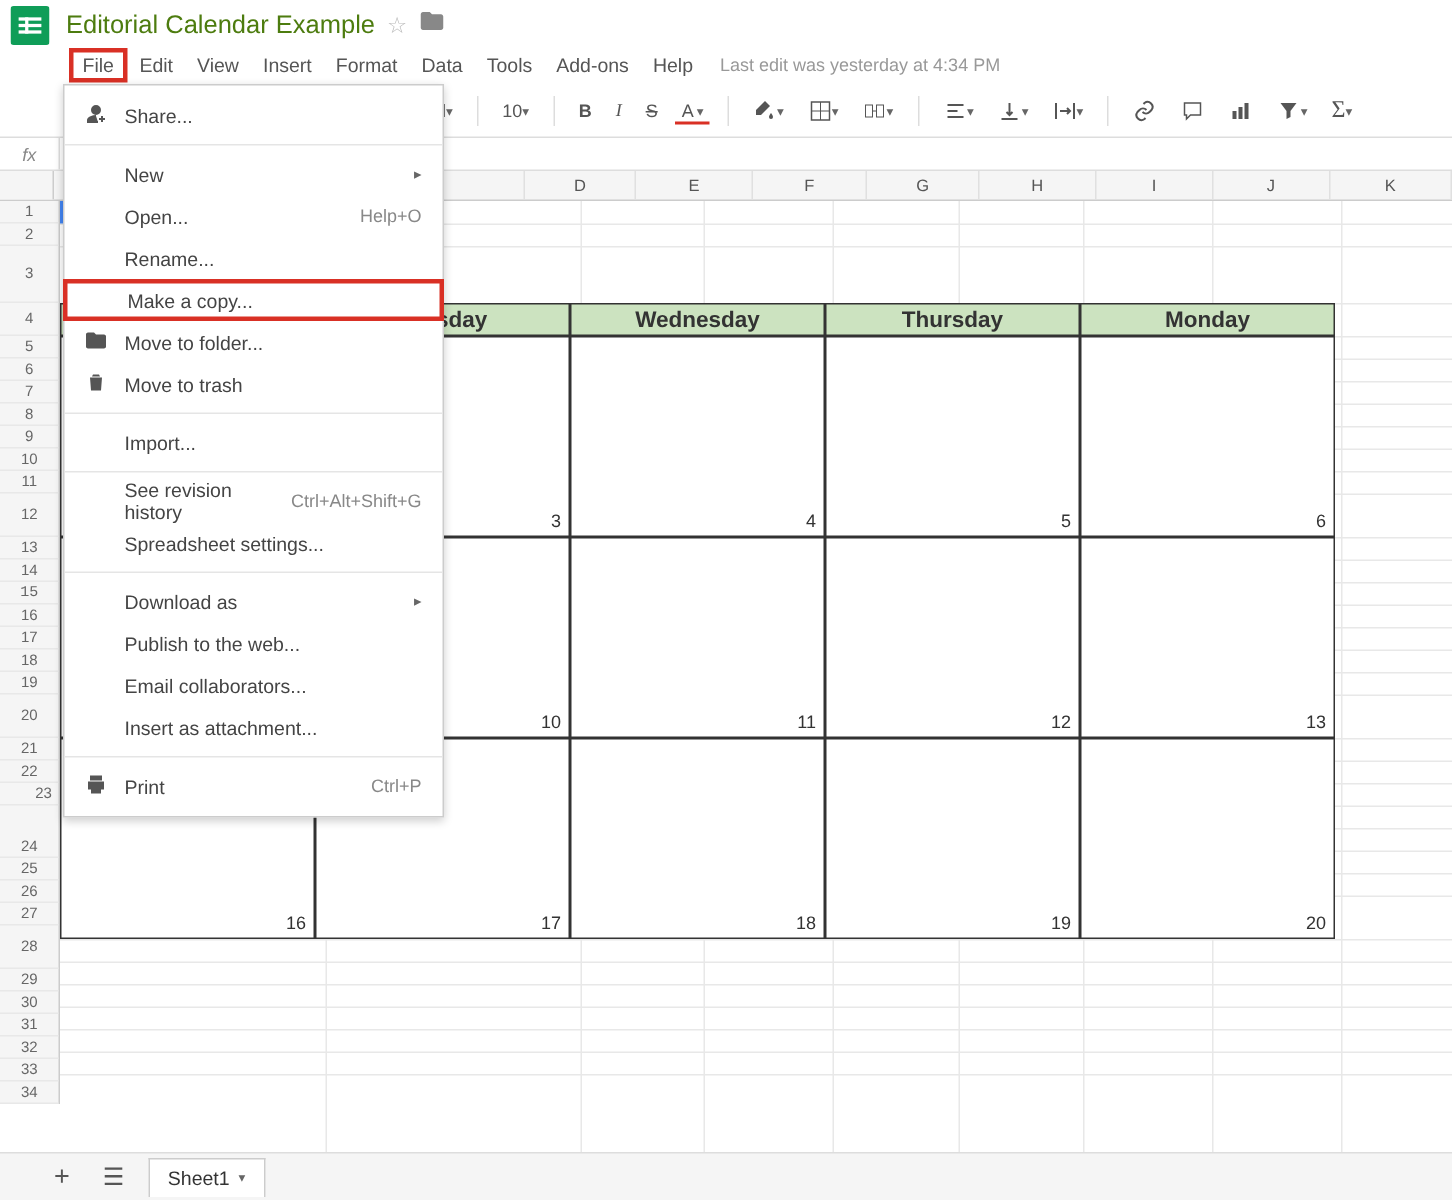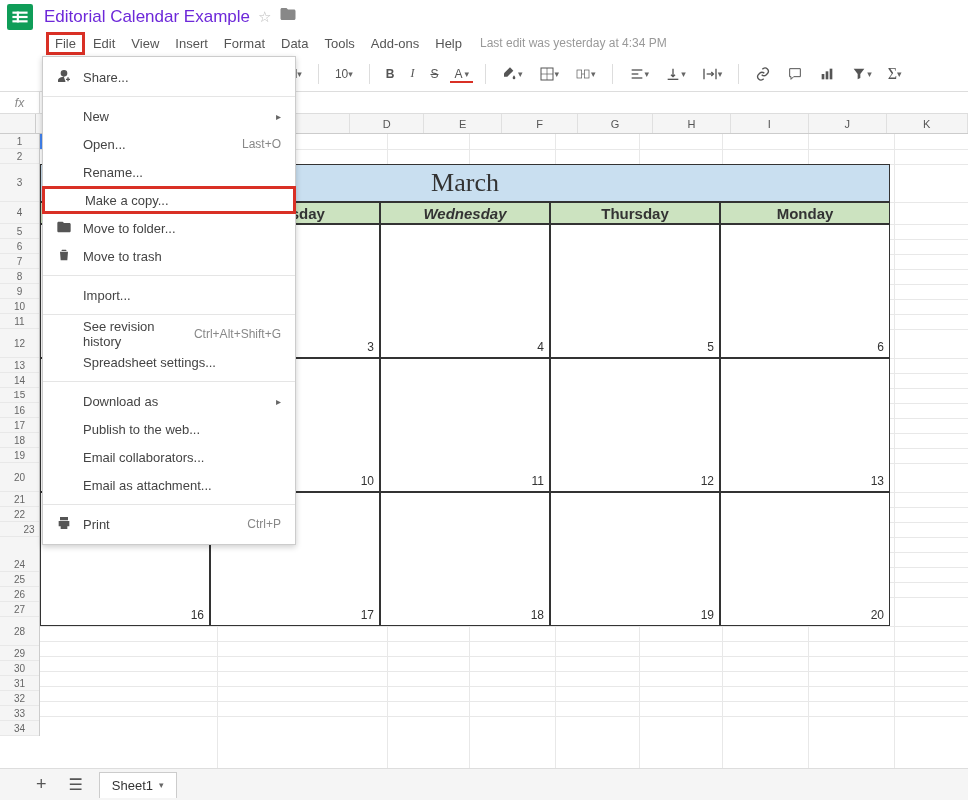--- a/index.html
+++ b/index.html
@@ -9,7 +9,7 @@
 .titlebar { display:flex; align-items:center; height:30px; padding:3px 0 0 0; }
 .app-icon { width:40px; height:30px; display:flex; align-items:center; justify-content:center; }
 .app-icon svg { width:26px; height:26px; }
-.title { font-size:17px; color:#6d28d9; padding-left:4px; }
+.title { font-size:17px; color:#4d7c0f; padding-left:4px; }
 .star { margin-left:8px; color:#bbb; font-size:15px; }
 .folder { margin-left:8px; color:#777; font-size:18px; }
 

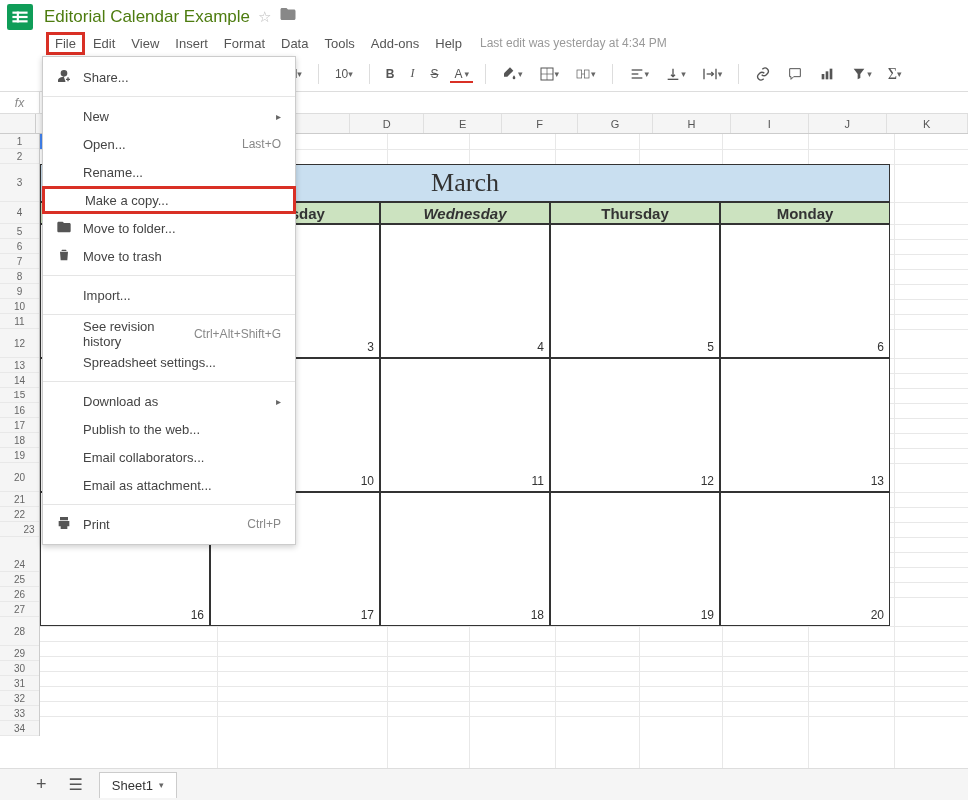--- a/index.html
+++ b/index.html
@@ -371,7 +371,7 @@
     </div>
   <div class="mrow">
       <span>Open...</span>
-      <span class="shortcut">Last+O</span>
+      <span class="shortcut">Help+O</span>
     </div>
   <div class="mrow">
       <span>Rename...</span>

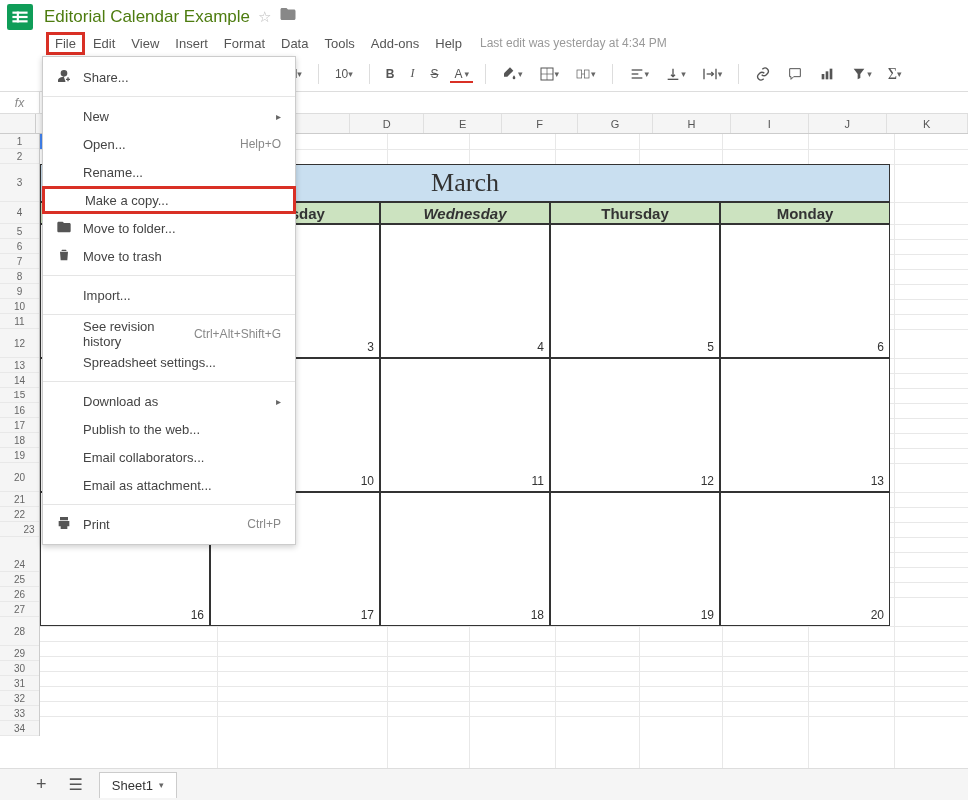--- a/index.html
+++ b/index.html
@@ -291,7 +291,6 @@
       <div style="position: absolute; top: 567px; left: 0px; right: 0px; height: 1px; background: rgb(232, 232, 232);"></div>
       <div style="position: absolute; top: 582px; left: 0px; right: 0px; height: 1px; background: rgb(232, 232, 232);"></div>
       <div style="position: absolute; left: 0px; top: 0px; width: 177px; height: 15px; border: 2px solid rgb(66, 133, 244); box-sizing: border-box; pointer-events: none;"></div>
-      <div class="cal-title" style="left: 0px; top: 30px; width: 850px; height: 38px;">March</div>
       <div class="cal-head" style="left: 170px; top: 68px; width: 170px; height: 22px;">Tuesday</div>
       <div class="cal-head" style="left: 340px; top: 68px; width: 170px; height: 22px; font-style: italic;">Wednesday</div>
       <div class="cal-head" style="left: 510px; top: 68px; width: 170px; height: 22px;">Thursday</div>

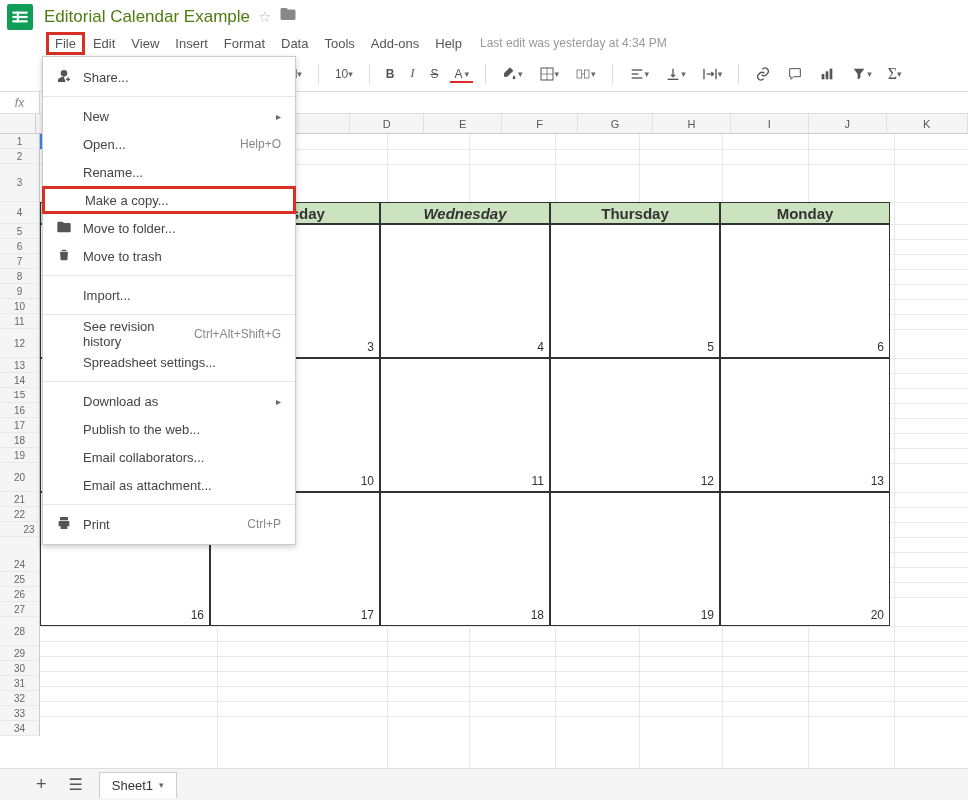--- a/index.html
+++ b/index.html
@@ -292,7 +292,7 @@
       <div style="position: absolute; top: 582px; left: 0px; right: 0px; height: 1px; background: rgb(232, 232, 232);"></div>
       <div style="position: absolute; left: 0px; top: 0px; width: 177px; height: 15px; border: 2px solid rgb(66, 133, 244); box-sizing: border-box; pointer-events: none;"></div>
       <div class="cal-head" style="left: 170px; top: 68px; width: 170px; height: 22px;">Tuesday</div>
-      <div class="cal-head" style="left: 340px; top: 68px; width: 170px; height: 22px; font-style: italic;">Wednesday</div>
+      <div class="cal-head" style="left: 340px; top: 68px; width: 170px; height: 22px;">Wednesday</div>
       <div class="cal-head" style="left: 510px; top: 68px; width: 170px; height: 22px;">Thursday</div>
       <div class="cal-head" style="left: 680px; top: 68px; width: 170px; height: 22px;">Monday</div>
       <div class="cal-head" style="left: 0px; top: 68px; width: 170px; height: 22px;"></div>

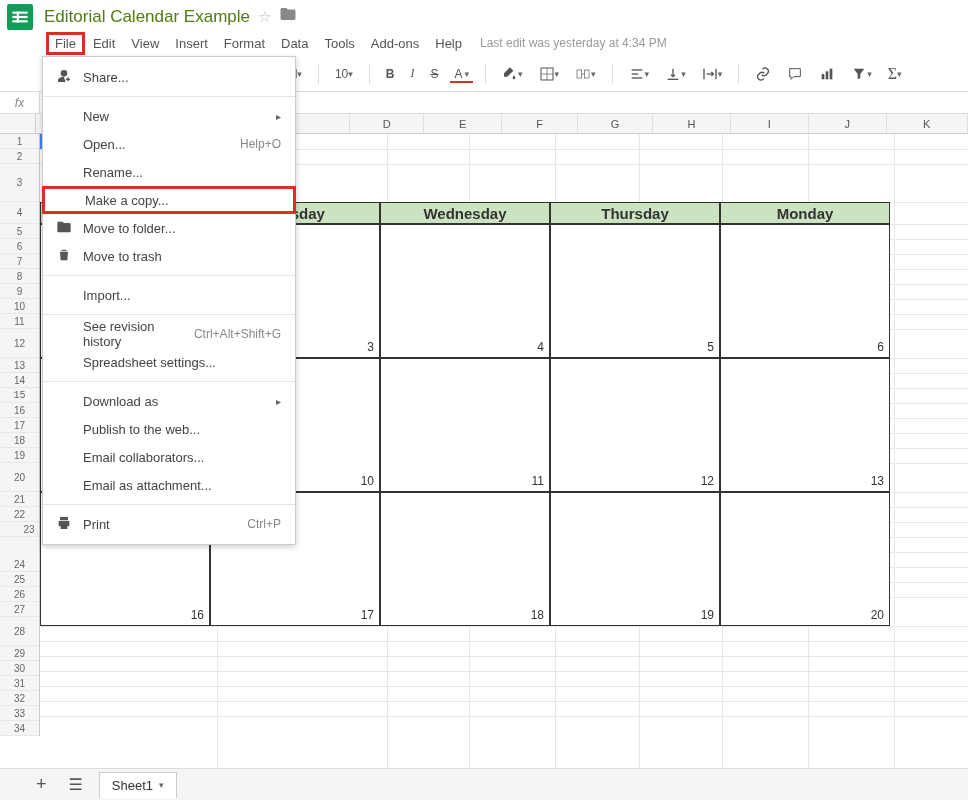--- a/index.html
+++ b/index.html
@@ -414,7 +414,7 @@
       <span>Email collaborators...</span>
     </div>
   <div class="mrow">
-      <span>Email as attachment...</span>
+      <span>Insert as attachment...</span>
     </div>
   <div class="msep"></div>
   <div class="mrow">

